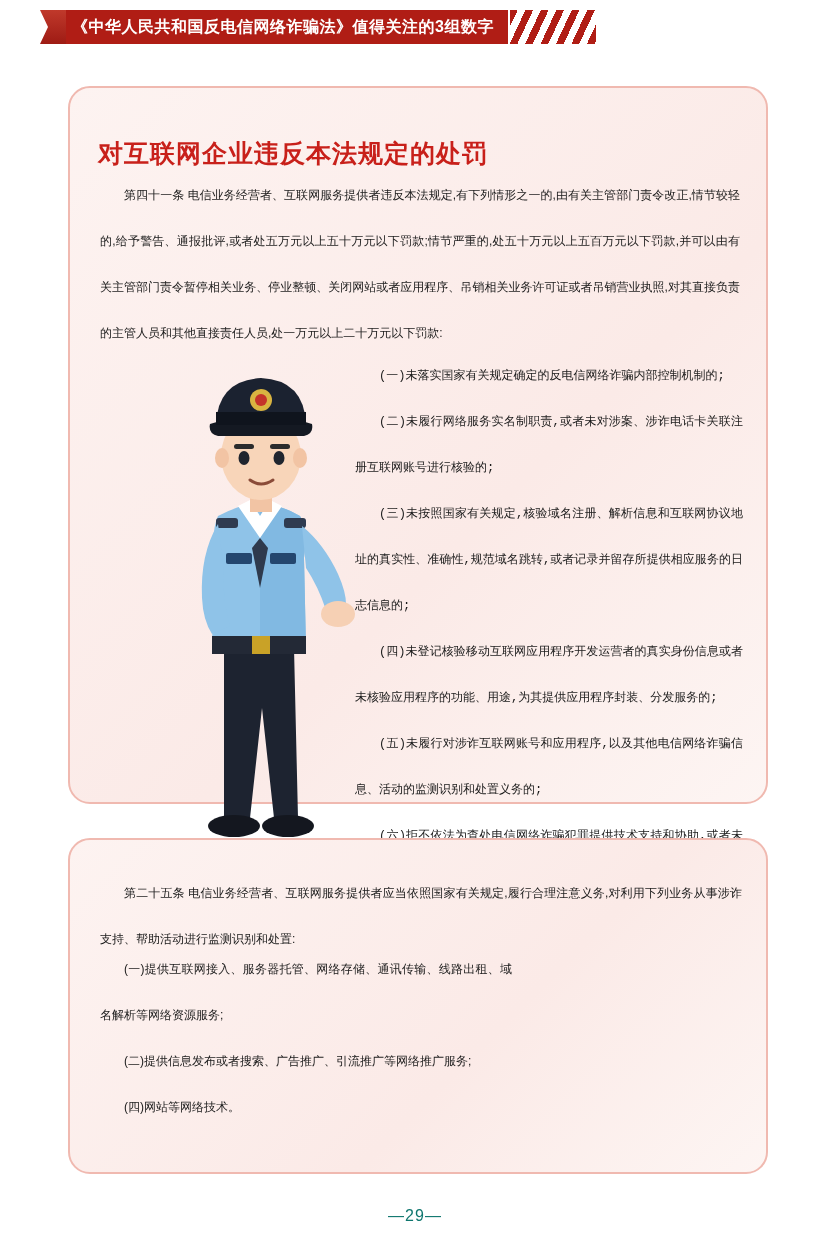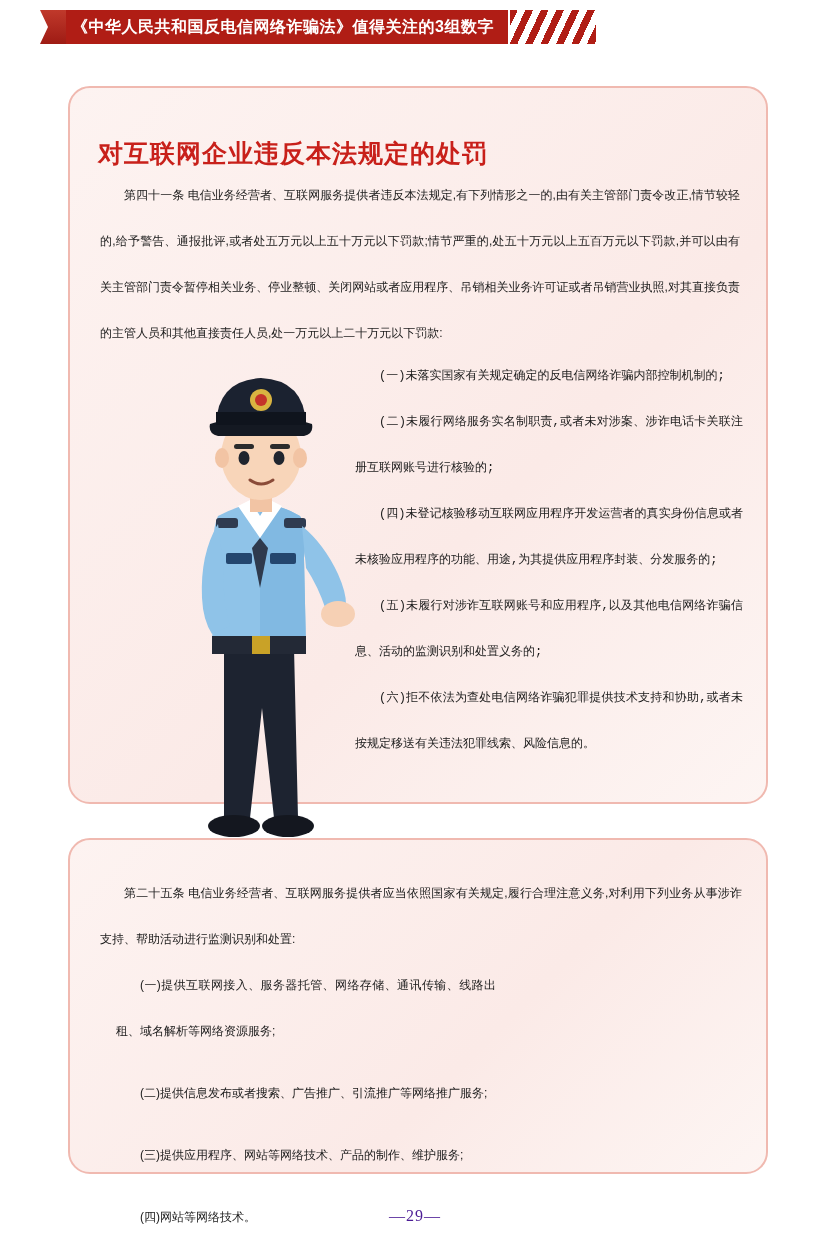--- a/index.html
+++ b/index.html
@@ -175,6 +175,7 @@
   <div class="body-text" id="penalty-items">
     <p>(一)未落实国家有关规定确定的反电信网络诈骗内部控制机制的;</p>
     <p>(二)未履行网络服务实名制职责,或者未对涉案、涉诈电话卡关联注册互联网账号进行核验的;</p>
+    <p>(三)未按照国家有关规定,核验域名注册、解析信息和互联网协议地址的真实性、准确性,规范域名跳转,或者记录并留存所提供相应服务的日志信息的;</p>
     <p>(四)未登记核验移动互联网应用程序开发运营者的真实身份信息或者未核验应用程序的功能、用途,为其提供应用程序封装、分发服务的;</p>
     <p>(五)未履行对涉诈互联网账号和应用程序,以及其他电信网络诈骗信息、活动的监测识别和处置义务的;</p>
     <p>(六)拒不依法为查处电信网络诈骗犯罪提供技术支持和协助,或者未按规定移送有关违法犯罪线索、风险信息的。</p>

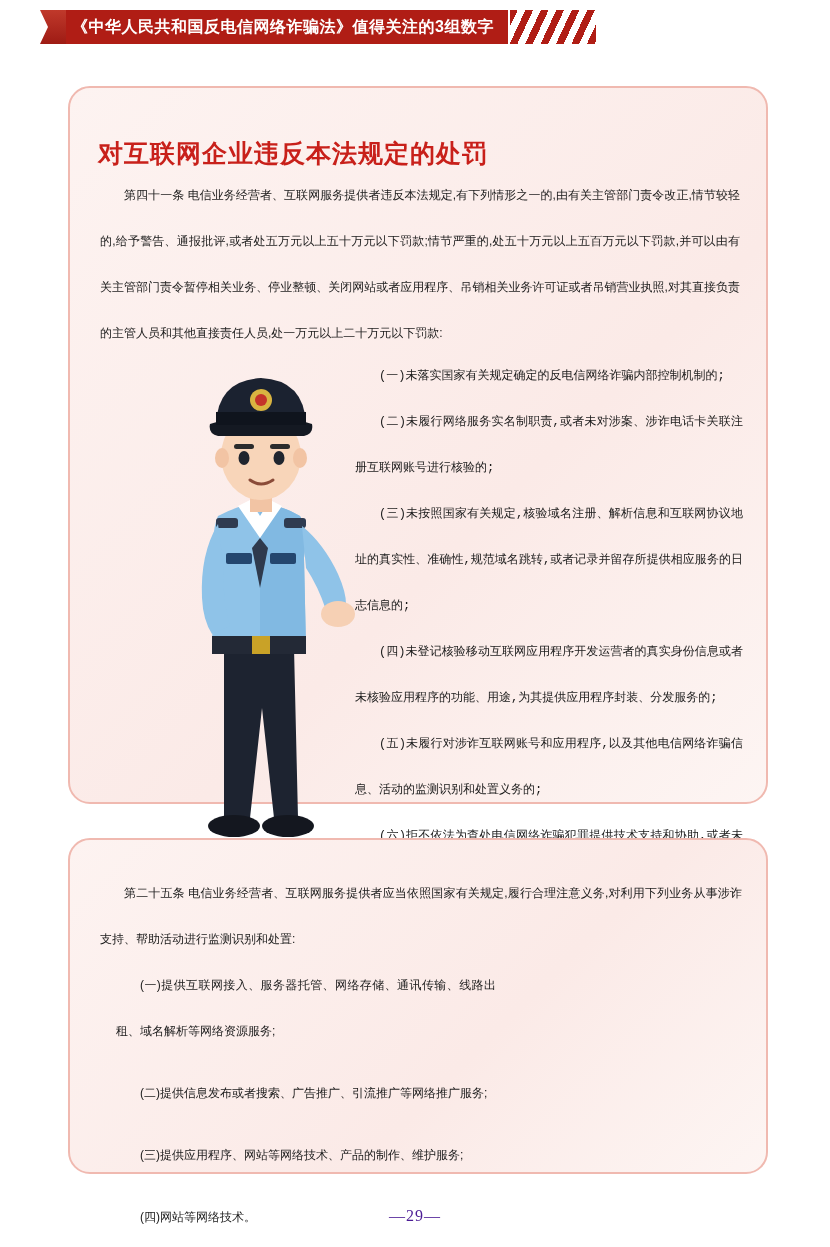--- a/index.html
+++ b/index.html
@@ -132,7 +132,7 @@
     width: 412px;
   }
   #duty-items p {
-    margin: 16px;
+    margin: 0;
     text-indent: 2em;
   }
 

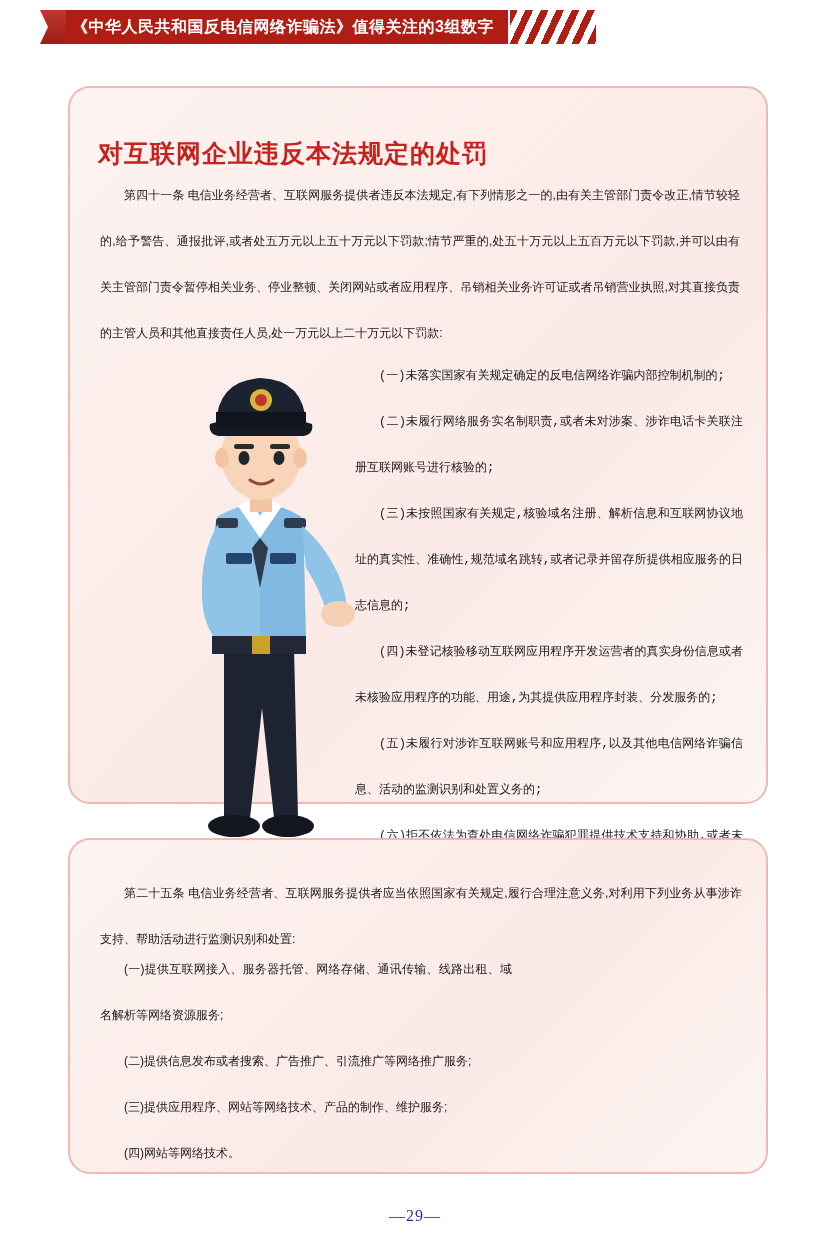--- a/index.html
+++ b/index.html
@@ -243,7 +243,6 @@
   <div class="body-text" id="duty-items">
     <p>(一)提供互联网接入、服务器托管、网络存储、通讯传输、线路出租、域名解析等网络资源服务;</p>
     <p>(二)提供信息发布或者搜索、广告推广、引流推广等网络推广服务;</p>
-    <p>(三)提供应用程序、网站等网络技术、产品的制作、维护服务;</p>
     <p>(四)网站等网络技术。</p>
   </div>
 

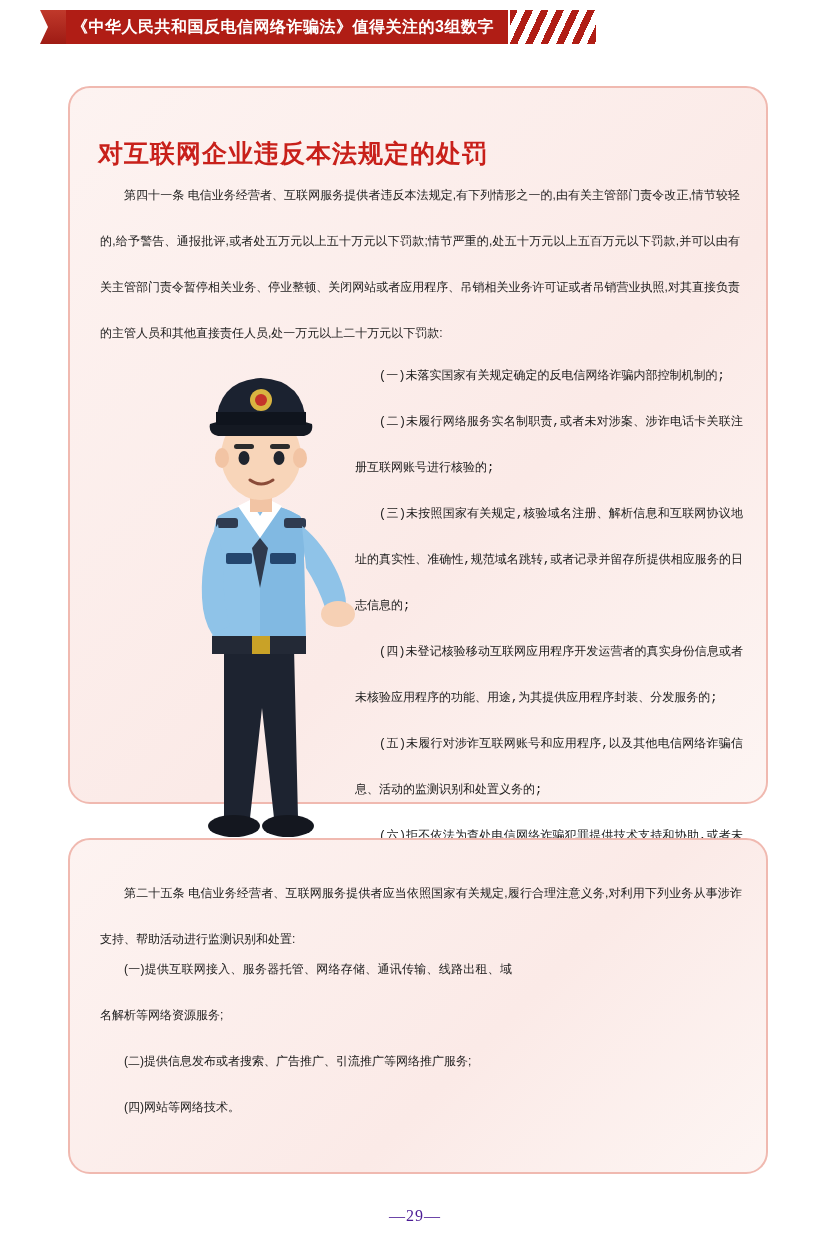--- a/index.html
+++ b/index.html
@@ -153,9 +153,8 @@
     bottom: 22px;
     text-align: center;
     font-size: 16px;
-    color: #4c1d95;
+    color: #0f766e;
     letter-spacing: 1px;
-    font-family: Liberation Serif, serif;
   }
 </style>
 </head>

